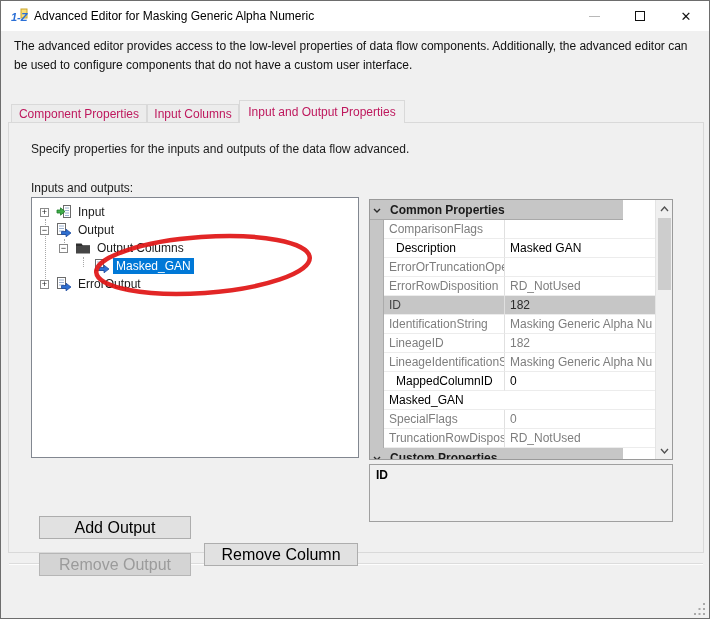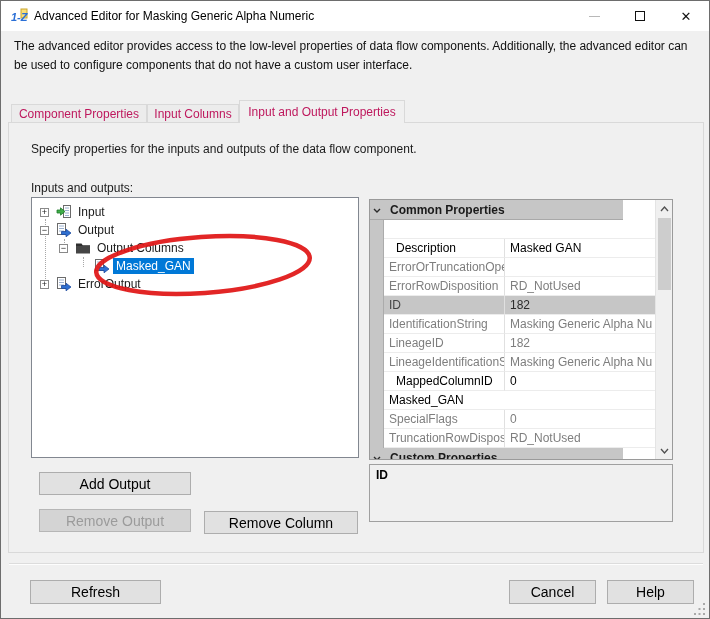--- a/index.html
+++ b/index.html
@@ -130,7 +130,7 @@
   <div class="tab tab-3">Input and Output Properties</div>
   <div class="tabpage"></div>
 
-  <div class="instruction">Specify properties for the inputs and outputs of the data flow component.</div>
+  <div class="instruction">Specify properties for the inputs and outputs of the data flow advanced.</div>
   <div class="tree-caption">Inputs and outputs:</div>
 
   <div class="treebox">

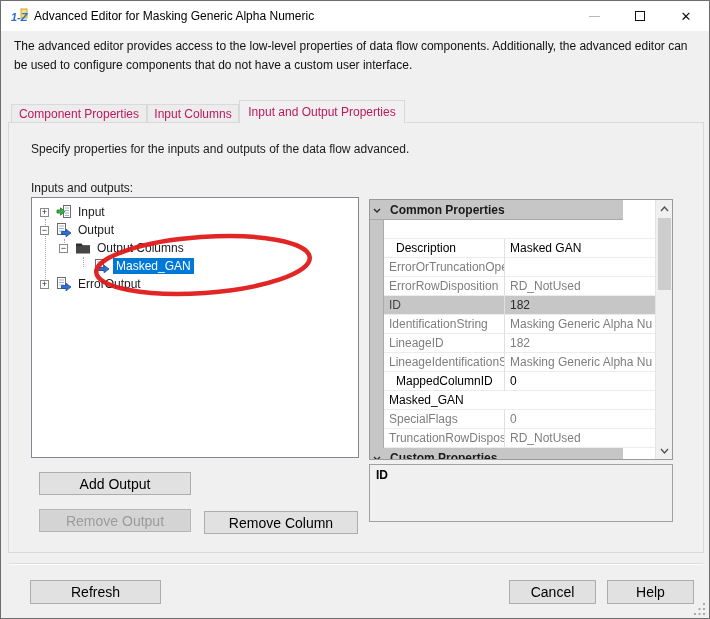--- a/index.html
+++ b/index.html
@@ -211,6 +211,7 @@
     <div id="pg-rows">
         <div class="pg-row readonly">
           <span class="pg-gutter"></span>
+          <span class="pg-name">ComparisonFlags</span>
           <span class="pg-value"></span>
         </div>
         <div class="pg-row edited">

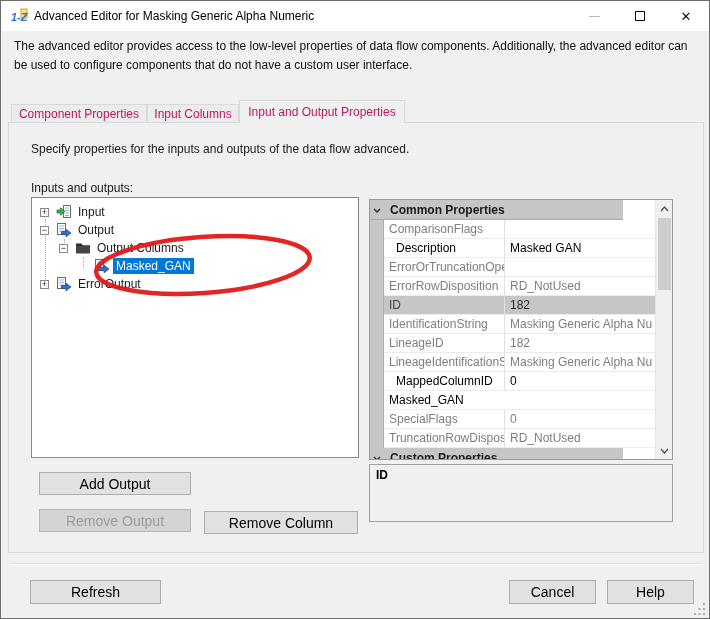--- a/index.html
+++ b/index.html
@@ -82,7 +82,7 @@
 
   
   .btn { position:absolute; background:#e1e1e1; border:1px solid #adadad; color:#000;
-         display:flex; align-items:center; justify-content:center; font-size:14px; z-index:2; white-space:nowrap; }
+         display:flex; align-items:center; justify-content:center; font-size:16px; z-index:2; white-space:nowrap;margin-top:44px; }
   .btn-add-output    { left:38px;  top:471px; width:152px; height:23px; }
   .btn-add-column    { left:203px; top:471px; width:154px; height:23px; }
   .btn-remove-output { left:38px;  top:508px; width:152px; height:23px;

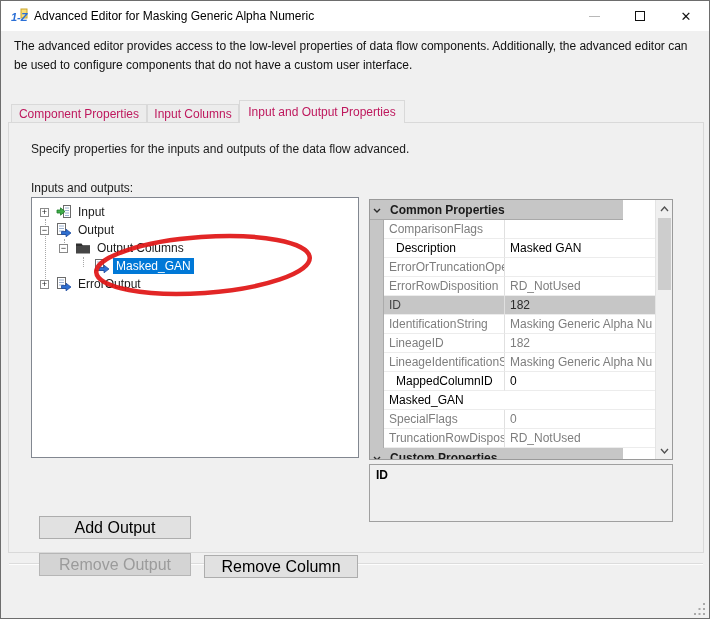--- a/index.html
+++ b/index.html
@@ -87,7 +87,7 @@
   .btn-add-column    { left:203px; top:471px; width:154px; height:23px; }
   .btn-remove-output { left:38px;  top:508px; width:152px; height:23px;
                        background:#d4d4d4; border-color:#b6b6b6; color:#9b9b9b; }
-  .btn-remove-column { left:203px; top:510px; width:154px; height:23px; }
+  .btn-remove-column { left:203px; top:498px; width:154px; height:23px; }
 
   .separator { position:absolute; left:8px; top:562px; width:694px; height:2px;
                border-top:1px solid #dcdcdc; border-bottom:1px solid #fdfdfd; }

